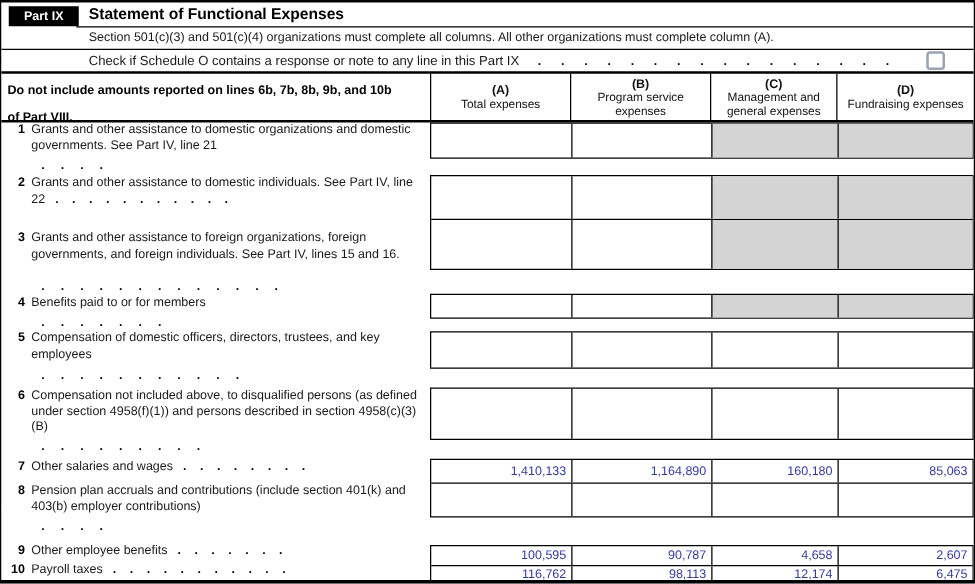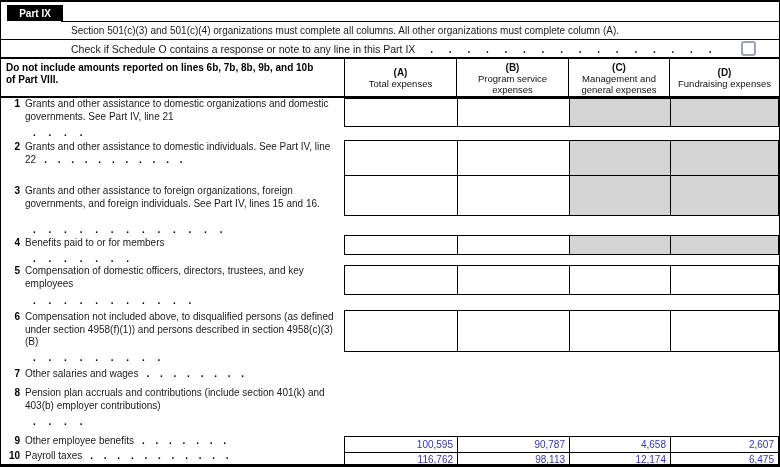--- a/index.html
+++ b/index.html
@@ -79,6 +79,7 @@
   <div class="part-badge">
     <span>Part IX</span>
   </div>
+  <div class="form-title">Statement of Functional Expenses</div>
   <div class="title-rule"></div>
   <div class="instruction">Section 501(c)(3) and 501(c)(4) organizations must complete all columns. All other organizations must complete column (A).</div>
   <div class="rule-a"></div>

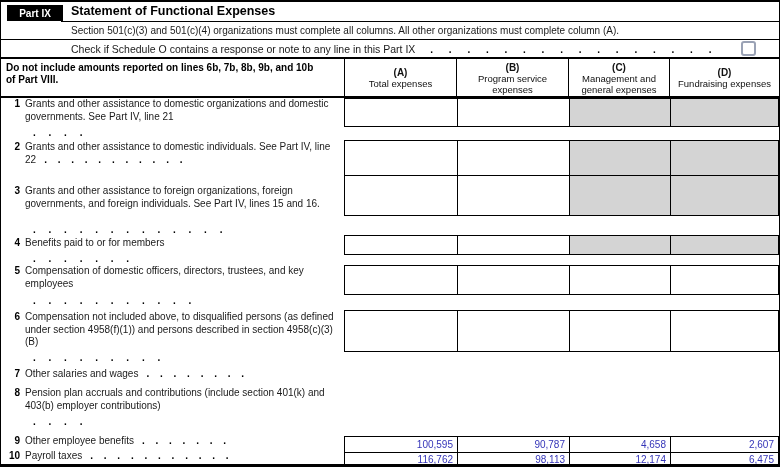--- a/index.html
+++ b/index.html
@@ -37,7 +37,7 @@
   .col-h .cl { font-weight:bold; font-size:10px; line-height:11px; }
   .col-h .cs { font-size:9.5px; line-height:11px; }
   .w-a { width:112px; } .w-b { width:112px; } .w-c { width:101px; } .w-d { flex:1; }
-  .desc-header { position:absolute; left:5px; top:60px; width:310px; font-size:10px; font-weight:bold; line-height:12px; color:#000; }
+  .desc-header { position:absolute; left:5px; top:60px; width:310px; font-size:10px; font-weight:bold; line-height:22px; color:#000; }
 
   
   .vbox { position:absolute; left:343px; right:0; border:1px solid #000; }

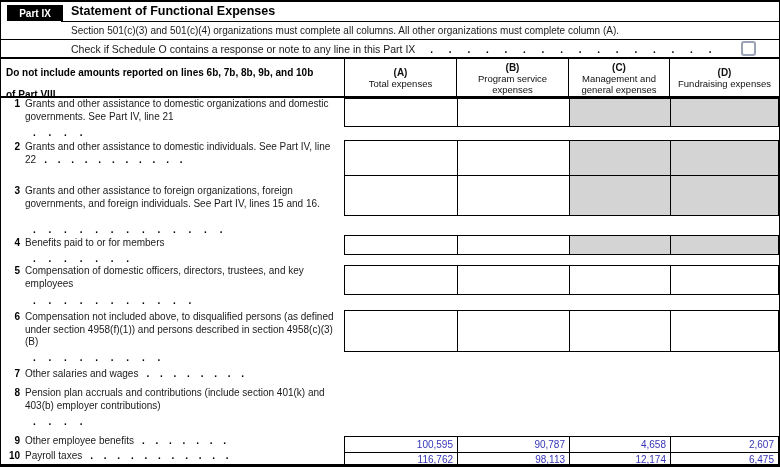--- a/index.html
+++ b/index.html
@@ -163,6 +163,20 @@
     </div>
   </div>
 
+  <div class="vbox g6">
+    <div class="vrow r7">
+      <div class="vcell w-a">1,410,133</div>
+      <div class="vcell w-b">1,164,890</div>
+      <div class="vcell w-c">160,180</div>
+      <div class="vcell w-d">85,063</div>
+    </div>
+    <div class="vrow r8">
+      <div class="vcell w-a"></div>
+      <div class="vcell w-b"></div>
+      <div class="vcell w-c"></div>
+      <div class="vcell w-d"></div>
+    </div>
+  </div>
 
   <div class="vbox g7">
     <div class="vrow r9">

